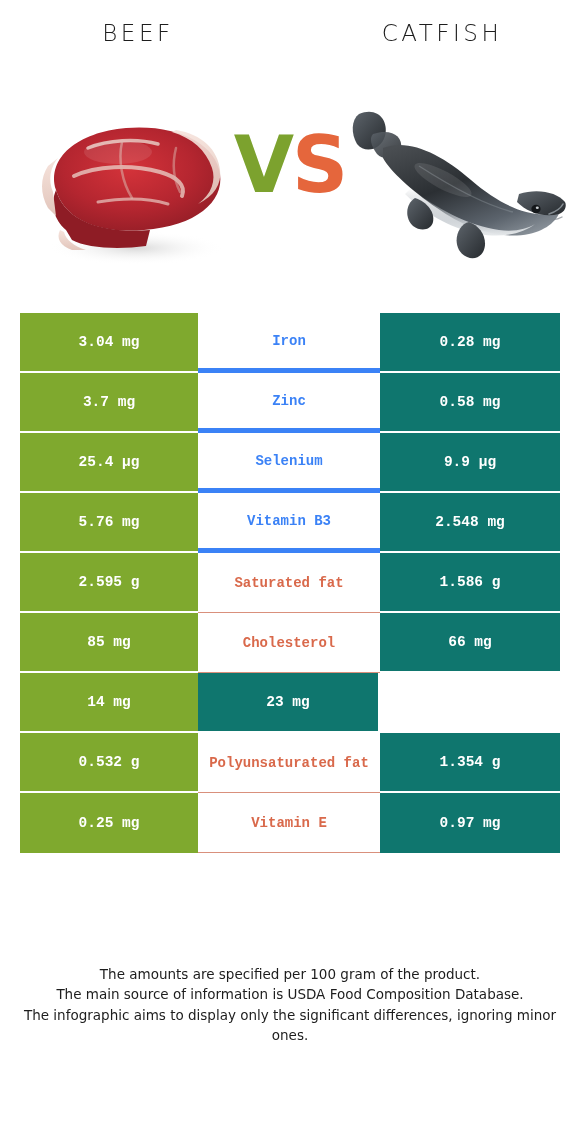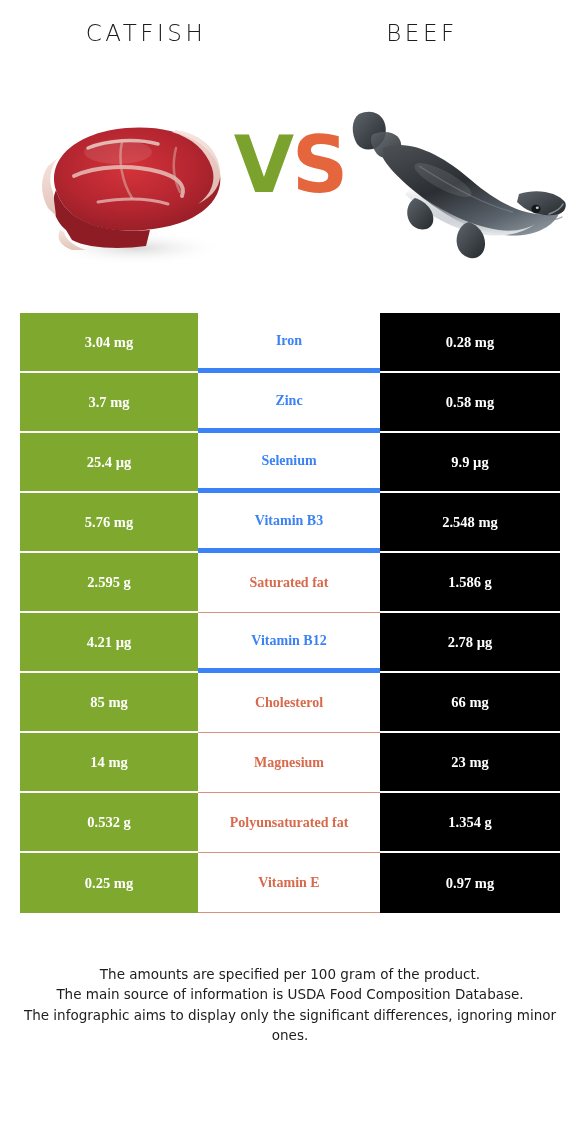--- a/index.html
+++ b/index.html
@@ -125,8 +125,8 @@
 <body>
 
 <div class="header">
+  <div class="header-title left">BEEF</div>
   <div class="header-title right">CATFISH</div>
-  <div class="header-title left">BEEF</div>
 </div>
 
 <div class="hero">

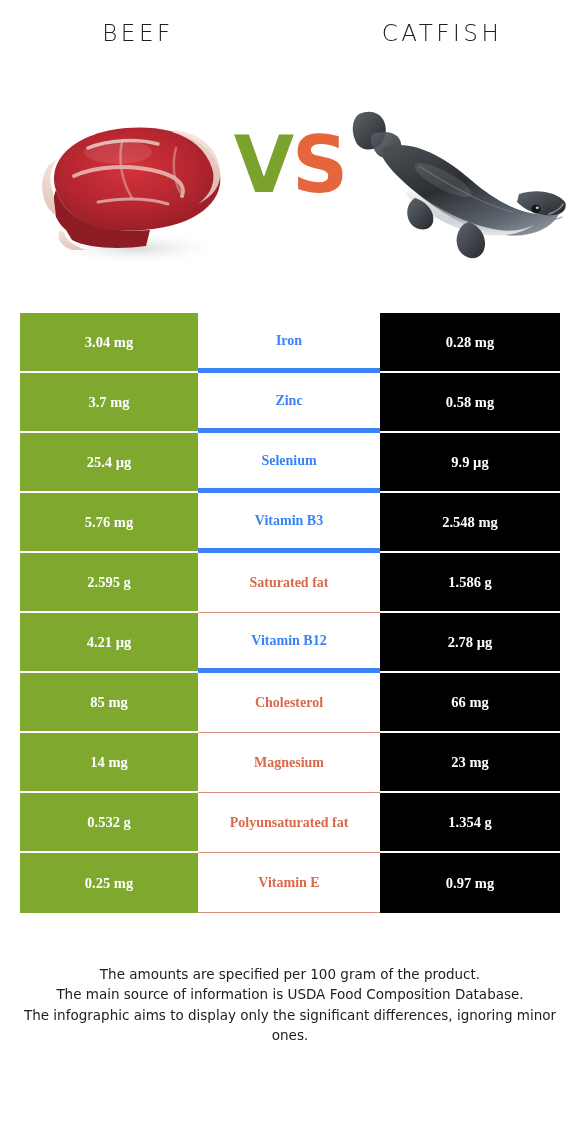--- a/index.html
+++ b/index.html
@@ -78,7 +78,7 @@
     justify-content: center;
     font-size: 14.5px;
     font-weight: 600;
-    font-family: Liberation Serif, serif;
+    font-family: Liberation Mono, monospace;
   }
   .cell.left {
     width: 178px;

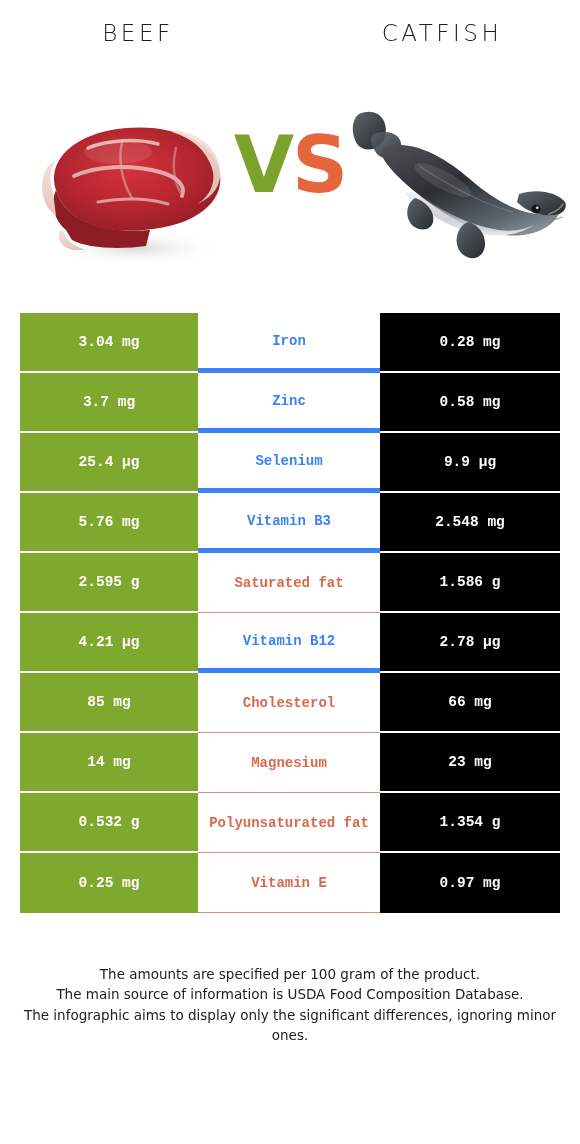--- a/index.html
+++ b/index.html
@@ -89,7 +89,7 @@
   .cell.right {
     width: 180px;
     color: #ffffff;
-    background: #000000;
+    background: #0f766e;
     border-bottom: 2px solid #ffffff;
   }
   .cell.mid {

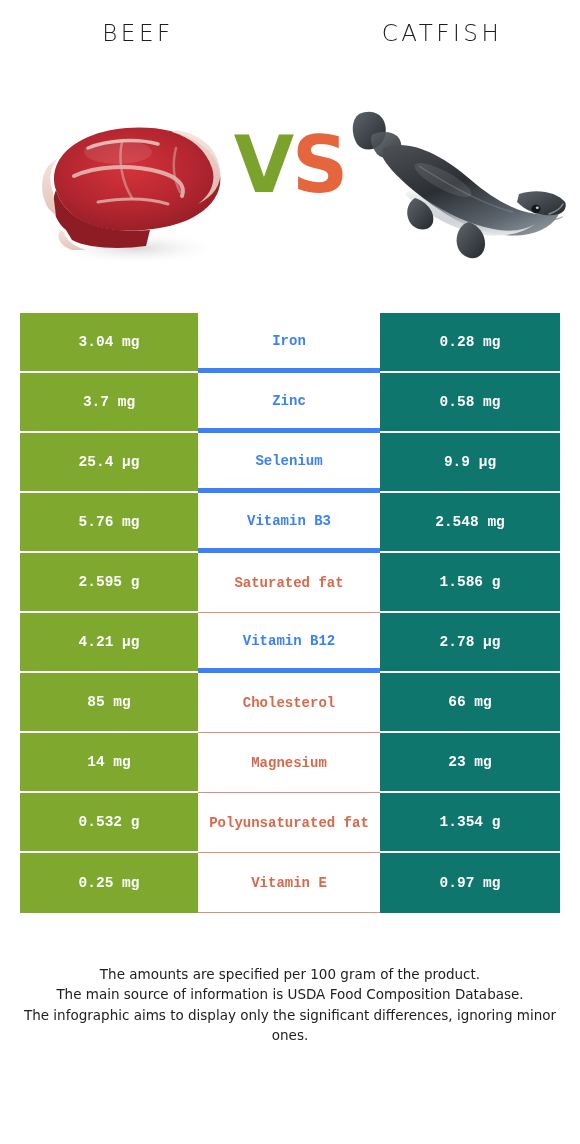--- a/index.html
+++ b/index.html
@@ -231,11 +231,6 @@
       <div class="cell right">1.586 g</div>
     </div>
     <div class="row">
-      <div class="cell left">4.21 µg</div>
-      <div class="cell mid win-left">Vitamin B12</div>
-      <div class="cell right">2.78 µg</div>
-    </div>
-    <div class="row">
       <div class="cell left">85 mg</div>
       <div class="cell mid win-right">Cholesterol</div>
       <div class="cell right">66 mg</div>

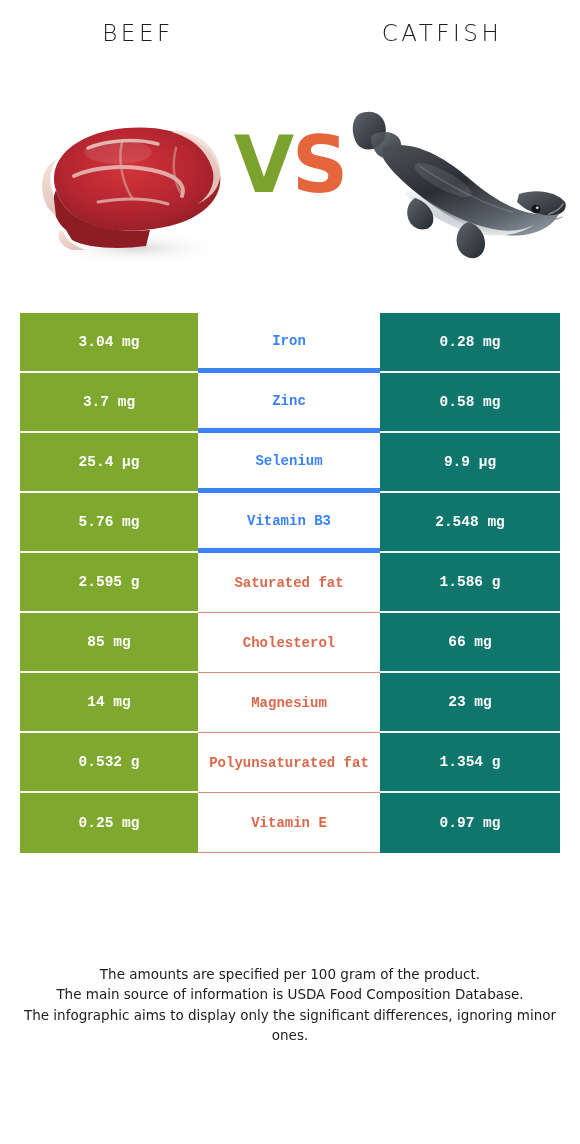--- a/index.html
+++ b/index.html
@@ -237,7 +237,6 @@
     </div>
     <div class="row">
       <div class="cell left">14 mg</div>
-      <div class="cell mid win-right">Magnesium</div>
       <div class="cell right">23 mg</div>
     </div>
     <div class="row">

